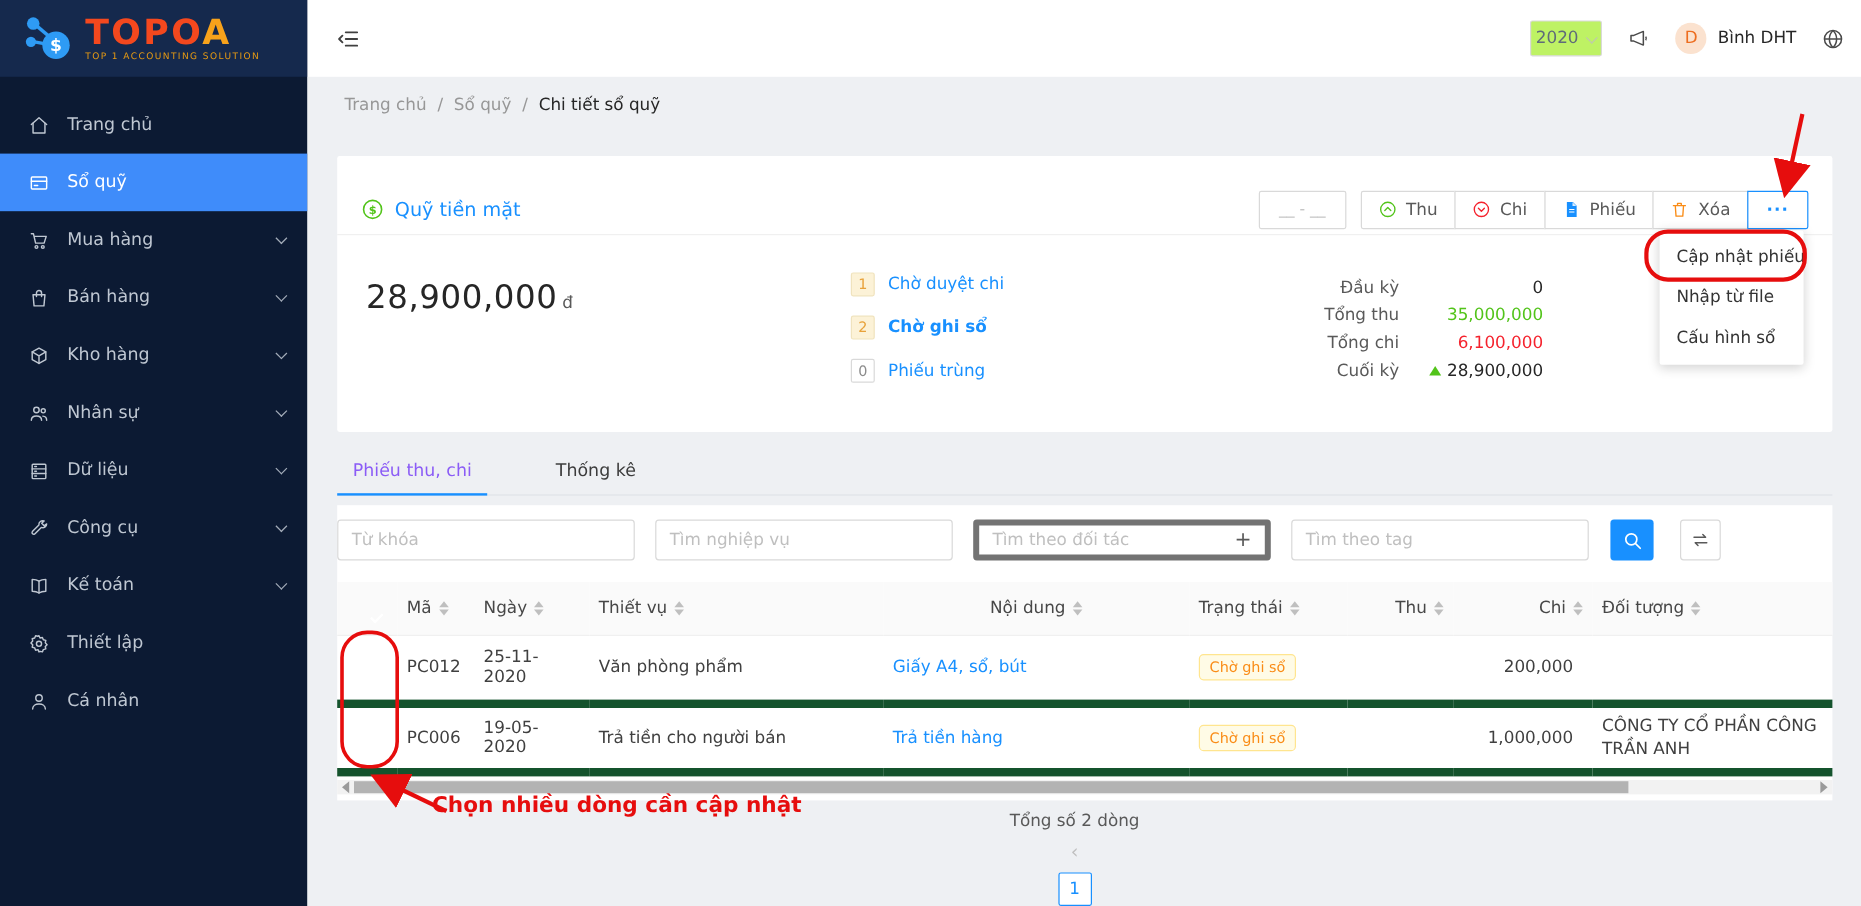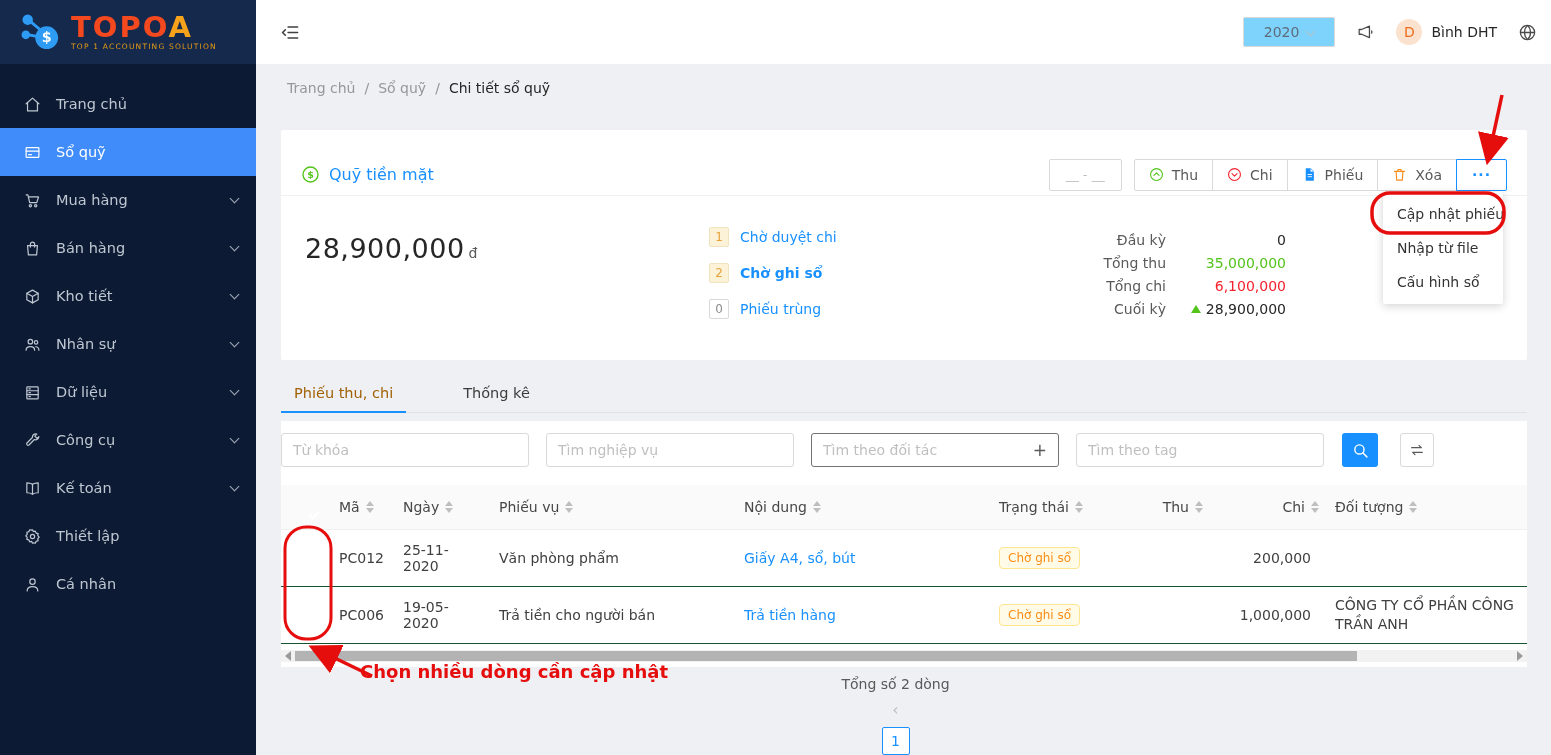--- a/index.html
+++ b/index.html
@@ -33,7 +33,7 @@
   .topbar { position:absolute; left:256px; top:0; width:1295px; height:64px; background:#fff; z-index:4; display:flex; align-items:center; }
   .collapse-btn { margin-left:25px; color:#404040; cursor:pointer; }
   .top-right { margin-left:auto; display:flex; align-items:center; gap:21px; padding-right:14px; }
-  .year-select { border:1px solid #d9d9d9; border-radius:2px; height:30px; padding:0 20px; display:flex; align-items:center; gap:8px; color:#5f6b7a; cursor:pointer; background:#7dd3fc; }
+  .year-select { border:1px solid #d9d9d9; border-radius:2px; height:30px; padding:0 4px; display:flex; align-items:center; gap:8px; color:#5f6b7a; cursor:pointer; background:#bef264; }
   .year-select .chev { margin:0 0 2px 0; color:#bfbfbf; border-color:#bfbfbf; }
   .icon-btn { color:#4a4a4a; cursor:pointer; }
   .user-wrap { display:flex; align-items:center; gap:9px; cursor:pointer; }

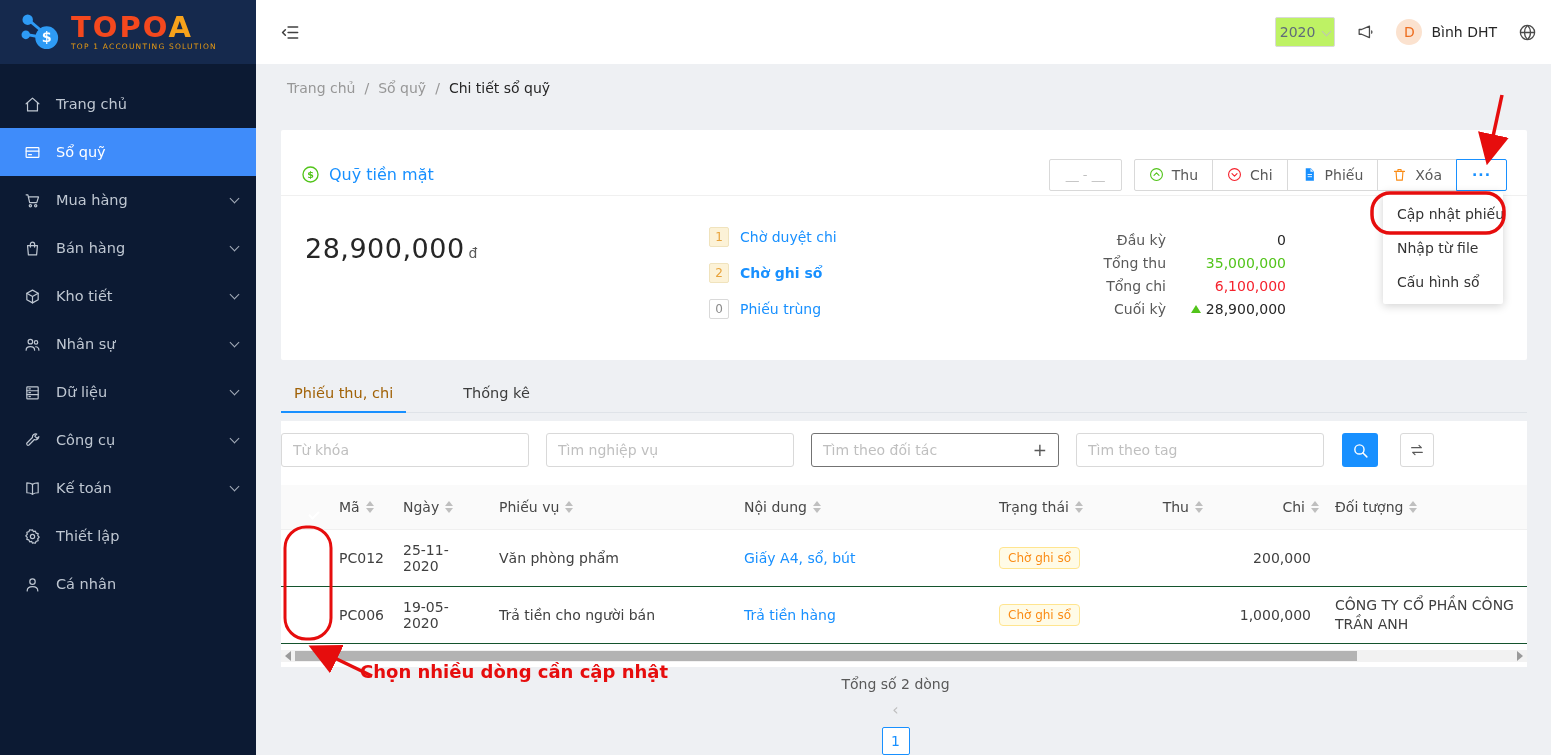--- a/index.html
+++ b/index.html
@@ -198,7 +198,7 @@
             <path d="M12 12l8-4.5M12 12L4 7.5M12 12v9"></path>
           </svg>
         </span>
-      <span>Kho tiết</span>
+      <span>Kho hàng</span>
       <span class="chev"></span>
     </div>
     <div class="side-item">

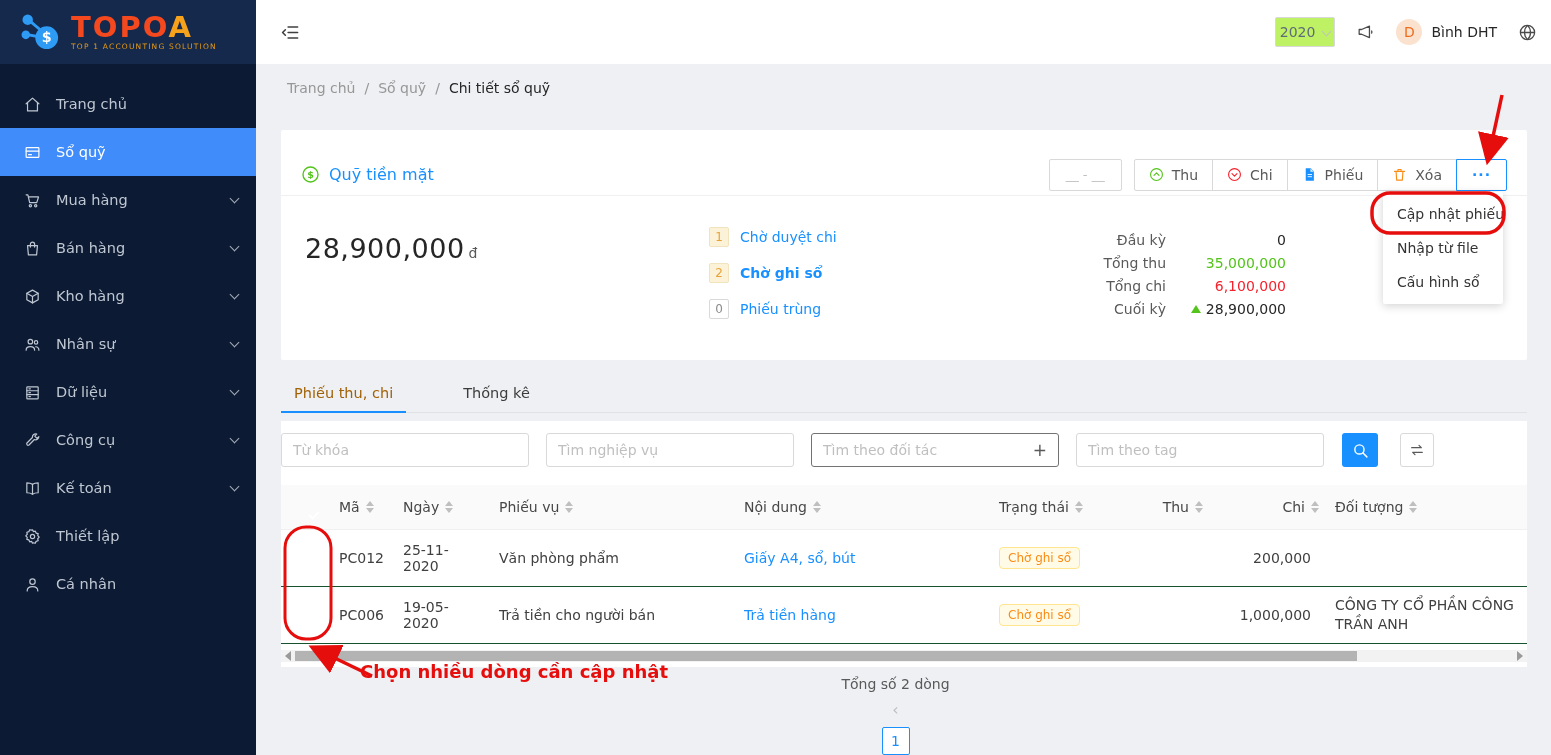--- a/index.html
+++ b/index.html
@@ -83,7 +83,7 @@
   
   .tabs { position:absolute; left:281px; top:381px; width:1246px; display:flex; gap:44px; border-bottom:1px solid #dfe3e8; z-index:3; }
   .tab { padding:4px 13px 10px; font-size:14.5px; color:#3c3c3c; cursor:pointer; }
-  .tab.active { color:#a16207; border-bottom:2px solid #1890ff; margin-bottom:-1px; }
+  .tab.active { color:#8b5cf6; border-bottom:2px solid #1890ff; margin-bottom:-1px; }
 
   
   .panel { position:absolute; left:281px; top:421px; width:1246px; height:246px; background:#fff; z-index:3; }

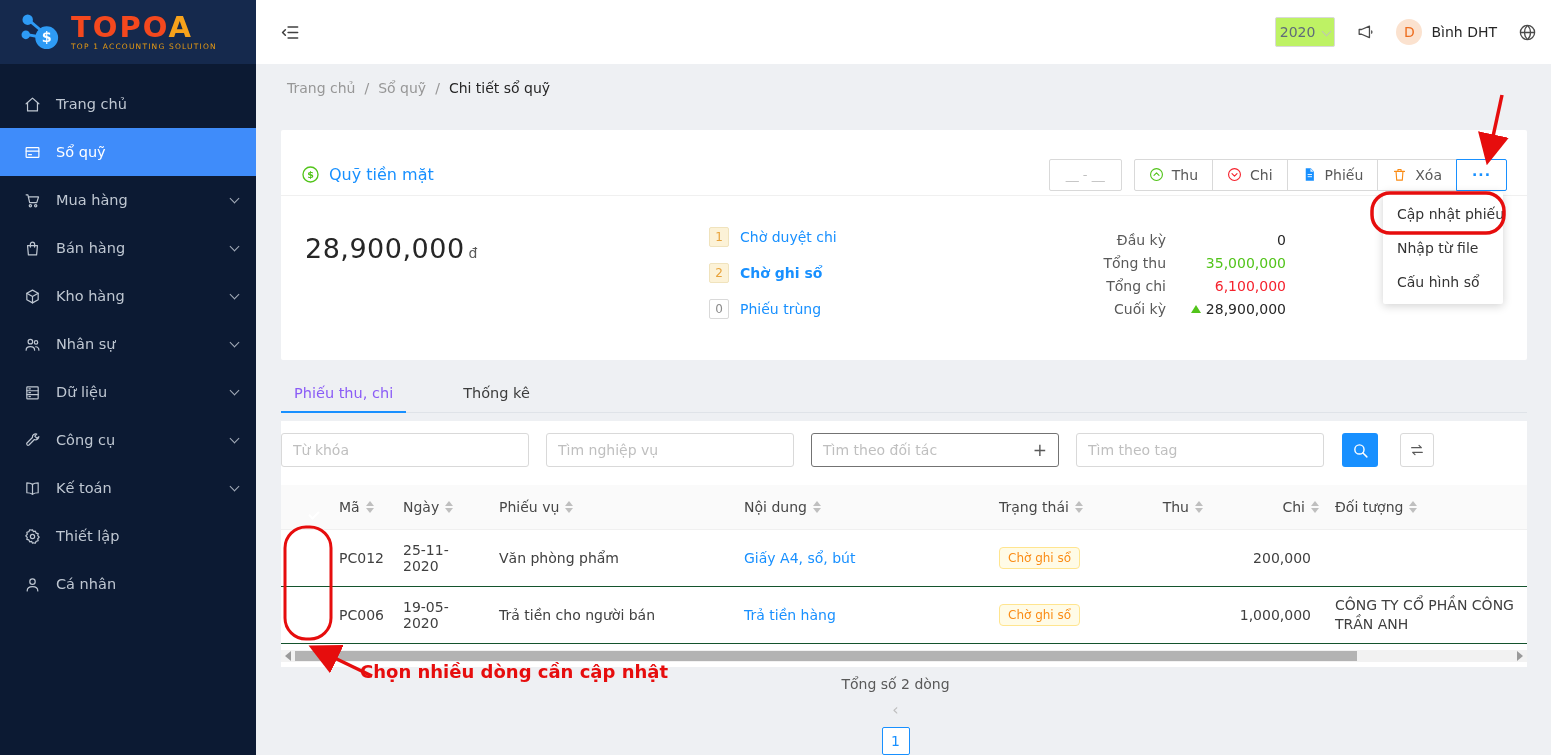--- a/index.html
+++ b/index.html
@@ -90,7 +90,7 @@
   .filters { display:flex; gap:17px; padding-top:12px; }
   .f-input { width:248px; height:34px; border:1px solid #d9d9d9; border-radius:3px; padding:0 11px; font-size:14px; color:#404040; font-family:inherit; background:#fff; }
   .f-input::placeholder { color:#bfbfbf; }
-  .f-partner { width:248px; height:34px; border:1px solid #737373; border-radius:3px; padding:0 11px; display:flex; align-items:center; justify-content:space-between; color:#bfbfbf; background:#fff; cursor:text; }
+  .f-partner { width:248px; height:34px; border:5px solid #737373; border-radius:3px; padding:0 11px; display:flex; align-items:center; justify-content:space-between; color:#bfbfbf; background:#fff; cursor:text; }
   .plus { color:#595959; font-size:17px; }
   .search-btn { width:36px; height:34px; background:#1890ff; border:none; border-radius:3px; color:#fff; display:flex; align-items:center; justify-content:center; cursor:pointer; margin-left:1px; }
   .swap-btn { width:34px; height:34px; background:#fff; border:1px solid #d9d9d9; border-radius:3px; color:#595959; display:flex; align-items:center; justify-content:center; cursor:pointer; margin-left:5px; }

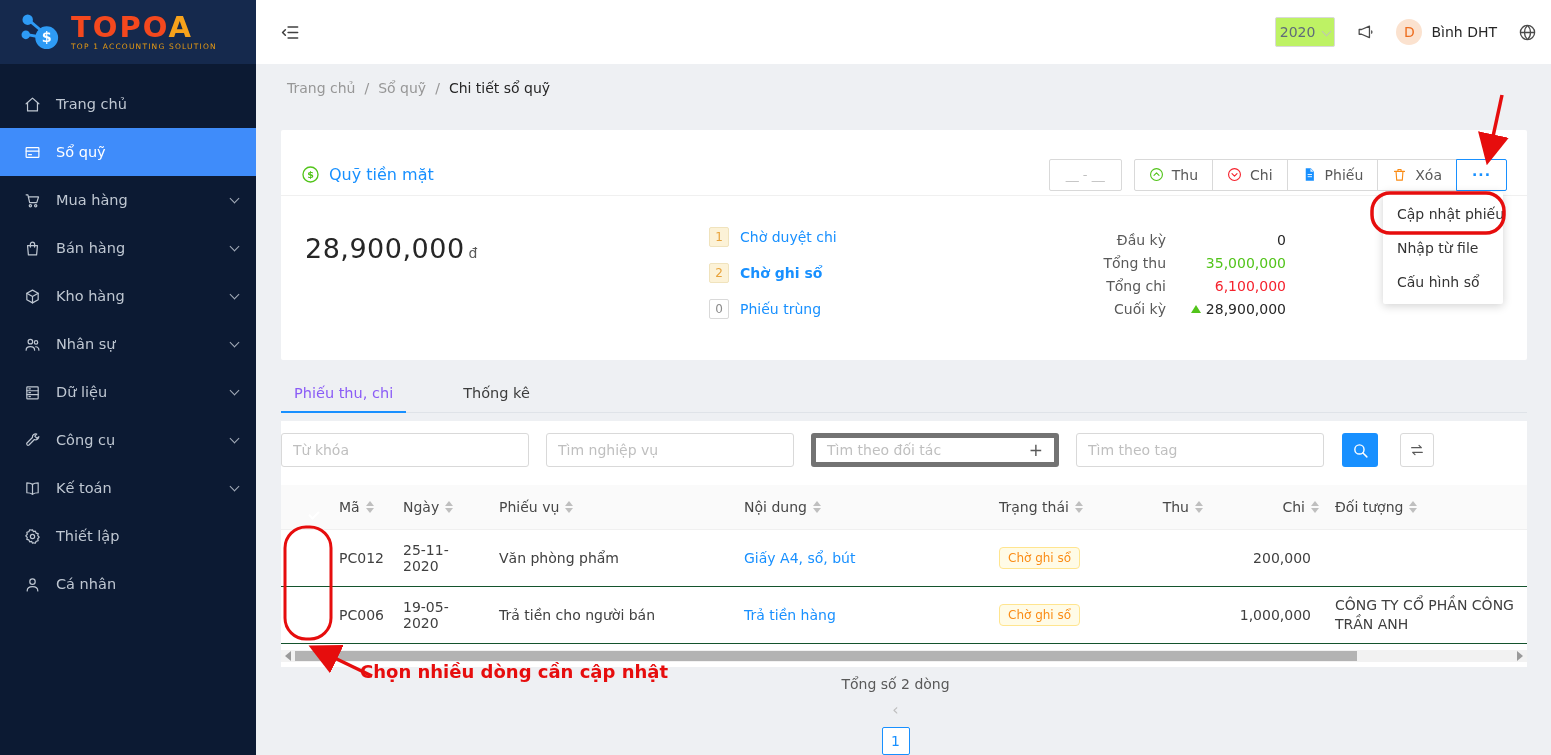--- a/index.html
+++ b/index.html
@@ -480,7 +480,7 @@
           </th>
         <th>
             <span class="th-inner">
-              <span>Phiếu vụ</span>
+              <span>Thiết vụ</span>
               <span class="sorter">
                 <i class="s-up"></i>
                 <i class="s-down"></i>

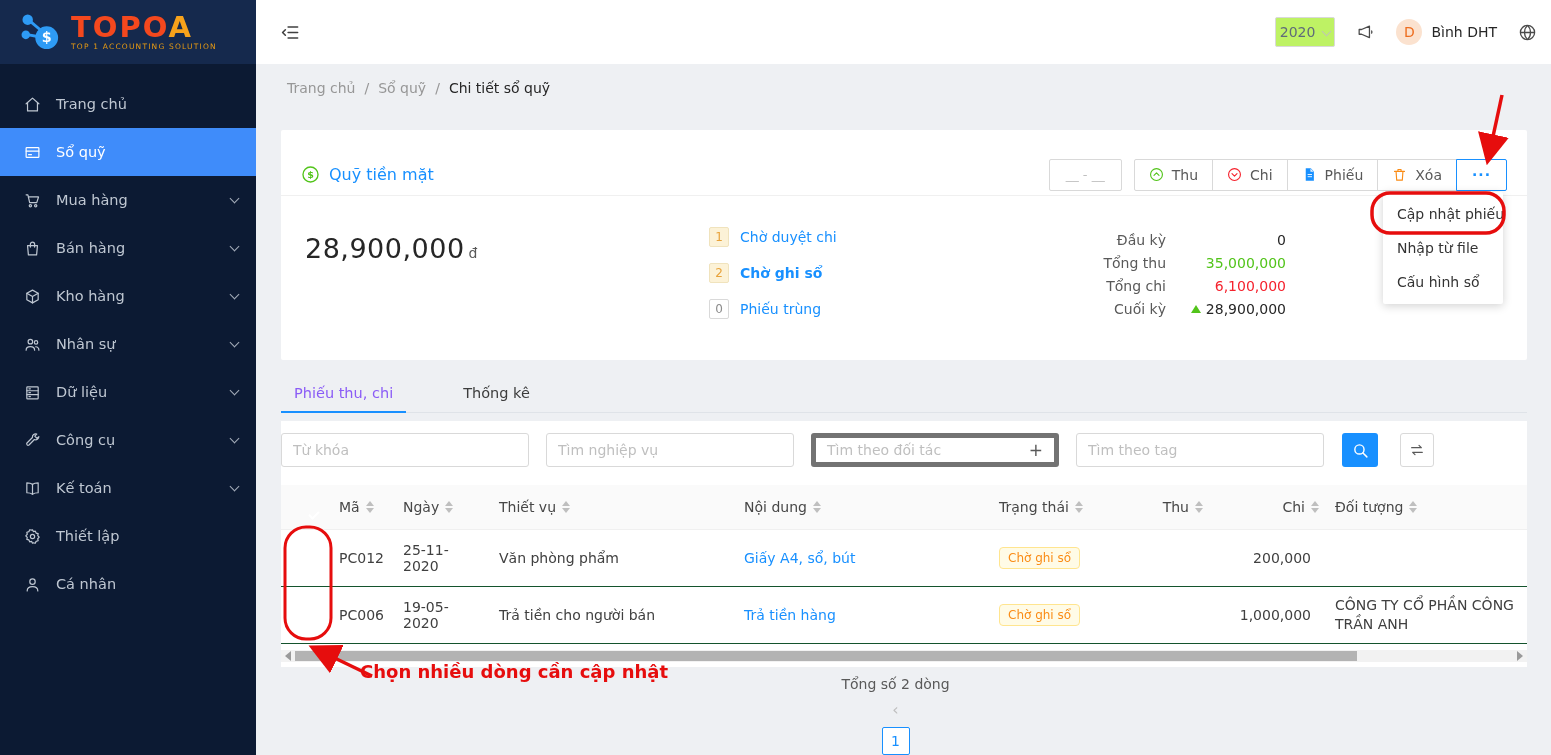--- a/index.html
+++ b/index.html
@@ -100,7 +100,7 @@
   .grid td { height:57px; border-bottom:1px solid #14532d; padding:0 8px; color:#404040; overflow:hidden; }
   .th-inner { display:flex; align-items:center; gap:6px; }
   .th-right .th-inner { justify-content:flex-end; }
-  .th-center .th-inner { }
+  .th-center .th-inner { justify-content:center; }
   .td-right { text-align:right; padding-right:16px !important; }
   .sorter { display:inline-flex; flex-direction:column; gap:2px; cursor:pointer; }
   .sorter i { width:0; height:0; border-left:4px solid transparent; border-right:4px solid transparent; }

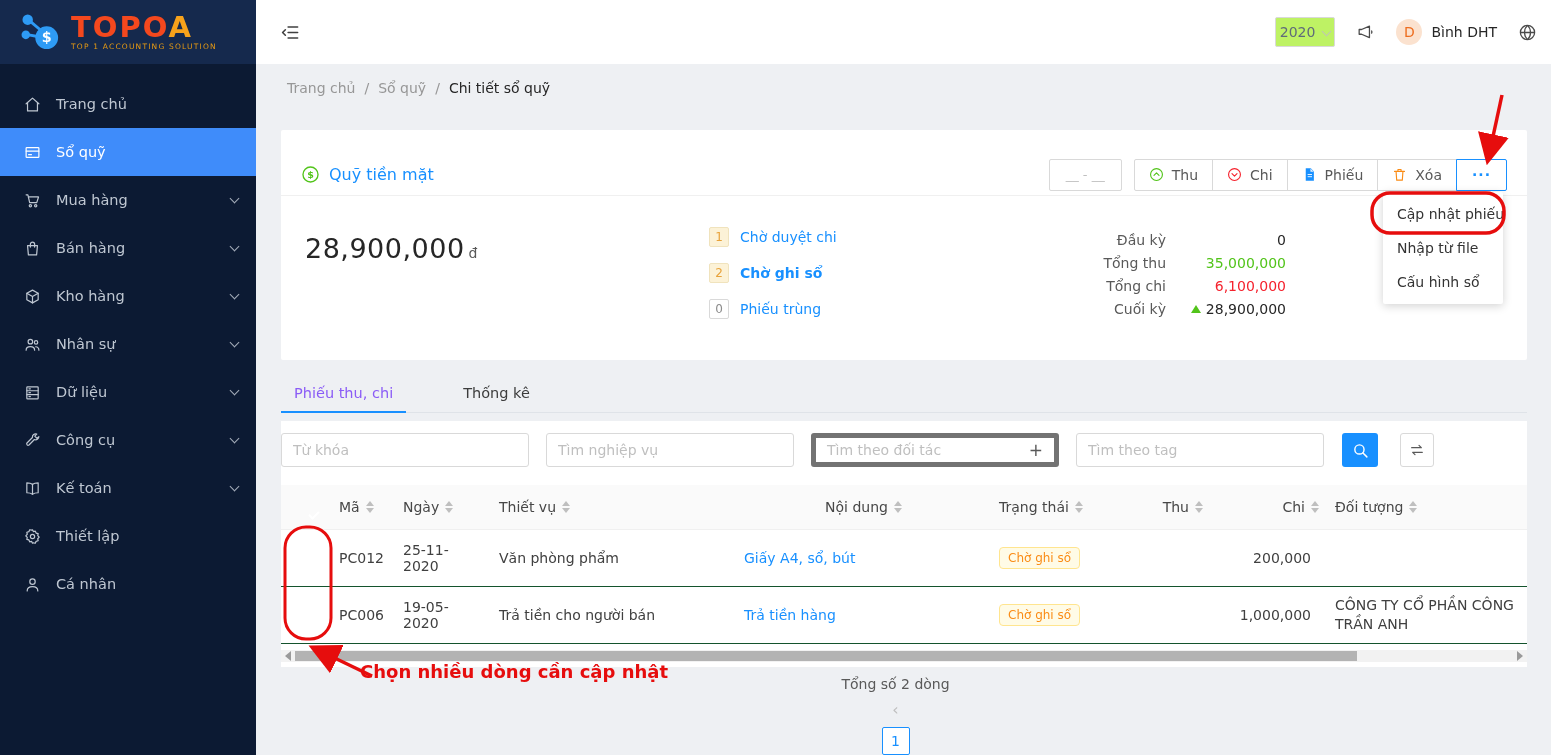--- a/index.html
+++ b/index.html
@@ -97,7 +97,7 @@
 
   table.grid { width:1246px; border-collapse:collapse; table-layout:fixed; margin-top:18px; }
   .grid th { background:#fafafa; height:44px; font-weight:normal; color:#474747; border-bottom:1px solid #f0f0f0; padding:0 8px; }
-  .grid td { height:57px; border-bottom:1px solid #14532d; padding:0 8px; color:#404040; overflow:hidden; }
+  .grid td { height:57px; border-bottom:7px solid #14532d; padding:0 8px; color:#404040; overflow:hidden; }
   .th-inner { display:flex; align-items:center; gap:6px; }
   .th-right .th-inner { justify-content:flex-end; }
   .th-center .th-inner { justify-content:center; }

